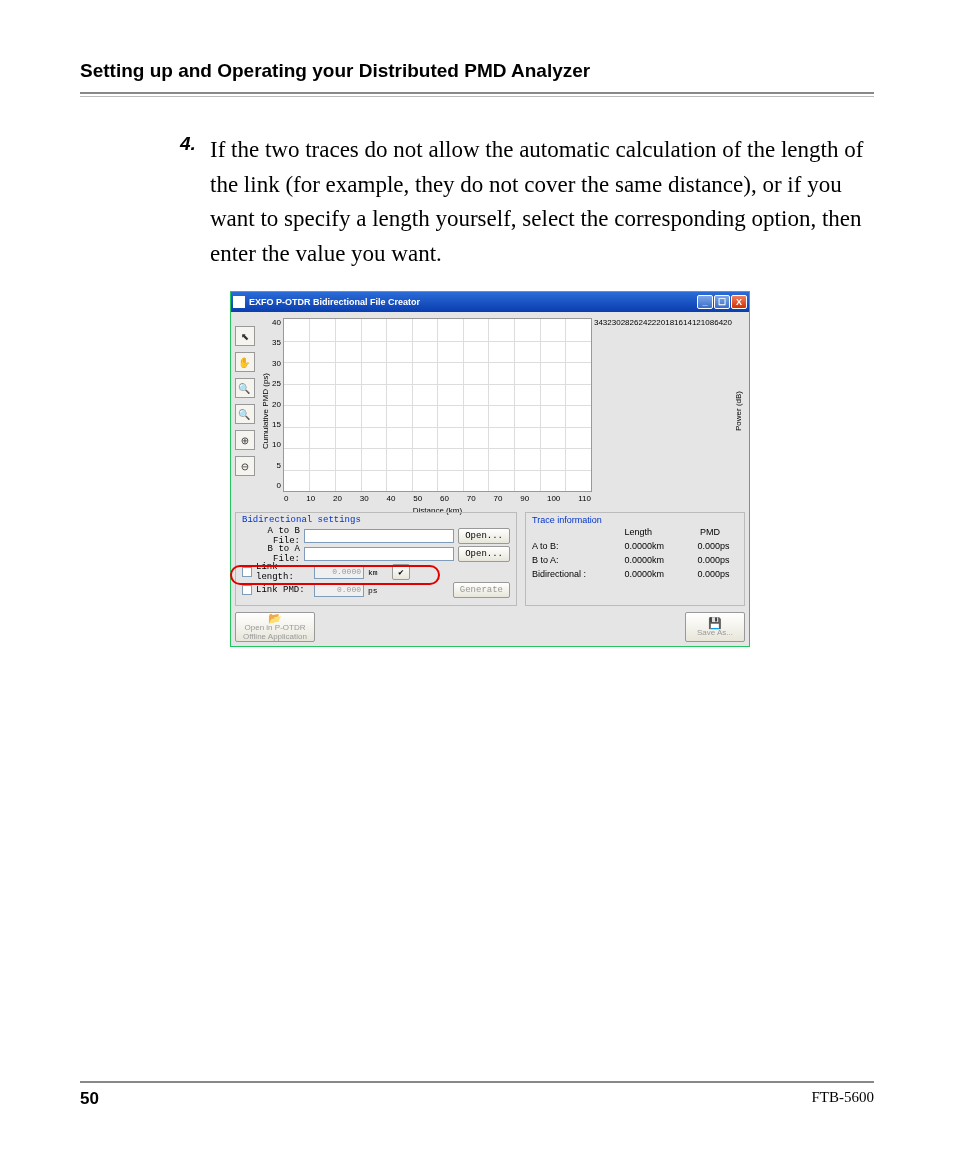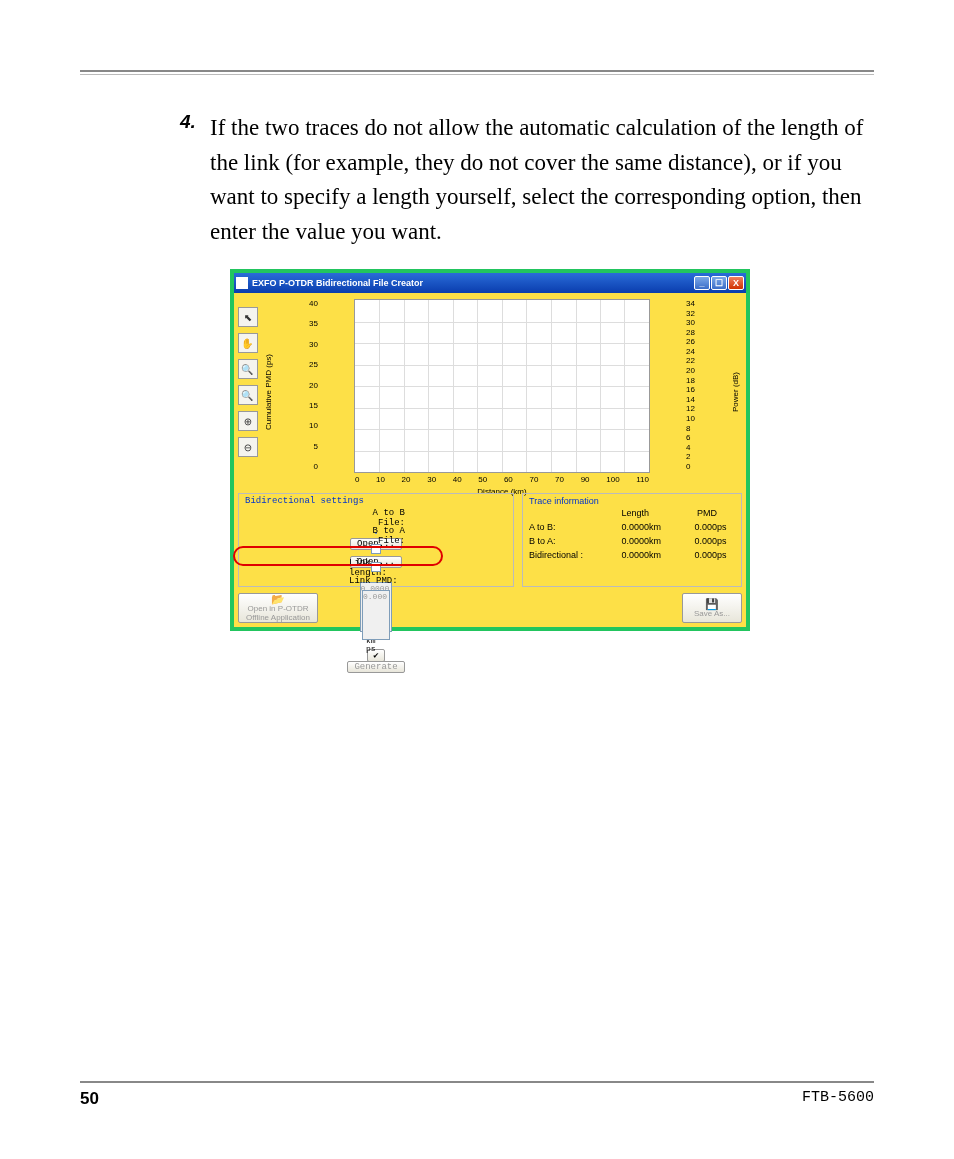--- a/index.html
+++ b/index.html
@@ -65,6 +65,7 @@
 <body>
 
 <div class="page">
+  <div class="heading">Setting up and Operating your Distributed PMD Analyzer</div>
   <hr class="hr1">
   <hr class="hr2">
 

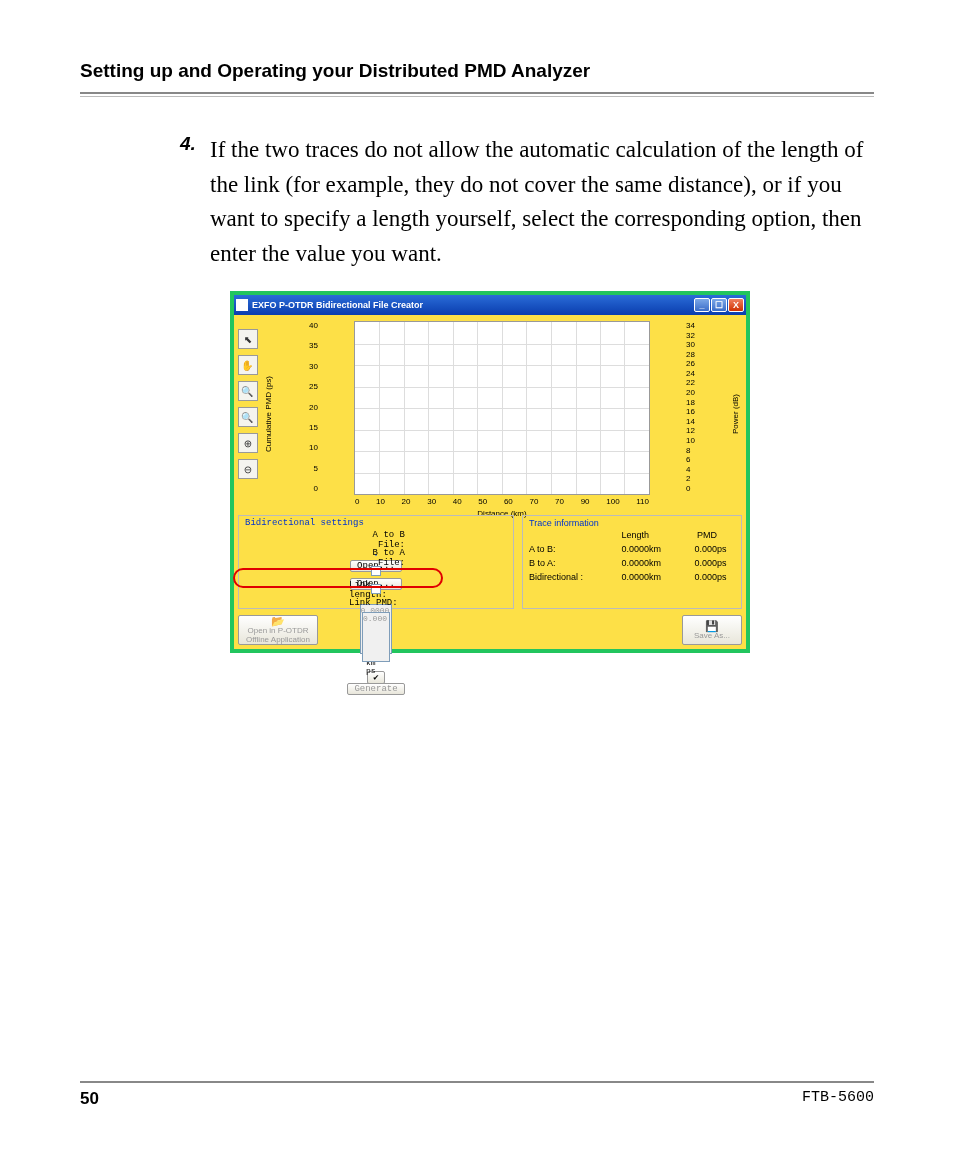--- a/index.html
+++ b/index.html
@@ -13,7 +13,7 @@
   .step-num { font-family: "Segoe UI", Arial, sans-serif; font-weight: 700; font-style: italic; font-size: 19px; width: 30px; flex-shrink: 0; }
   .step-text { font-size: 23px; line-height: 1.5; }
   .screenshot-wrap { margin-top: 20px; margin-left: 150px; }
-  .dialog { width: 520px; border: 4px solid #22c55e; background: #fde047; font-family: Tahoma, Arial, sans-serif; font-size: 9px; }
+  .dialog { width: 520px; border: 1px solid #22c55e; background: #e5e5e5; font-family: Tahoma, Arial, sans-serif; font-size: 9px; }
   .titlebar { height: 20px; background: linear-gradient(to bottom, #2a6cd8, #0a3dae); color: #fff; display: flex; align-items: center; padding: 0 2px; }
   .tb-icon { width: 12px; height: 12px; background: #fff; margin-right: 4px; }
   .tb-title { flex: 1; font-size: 9px; font-weight: 700; }

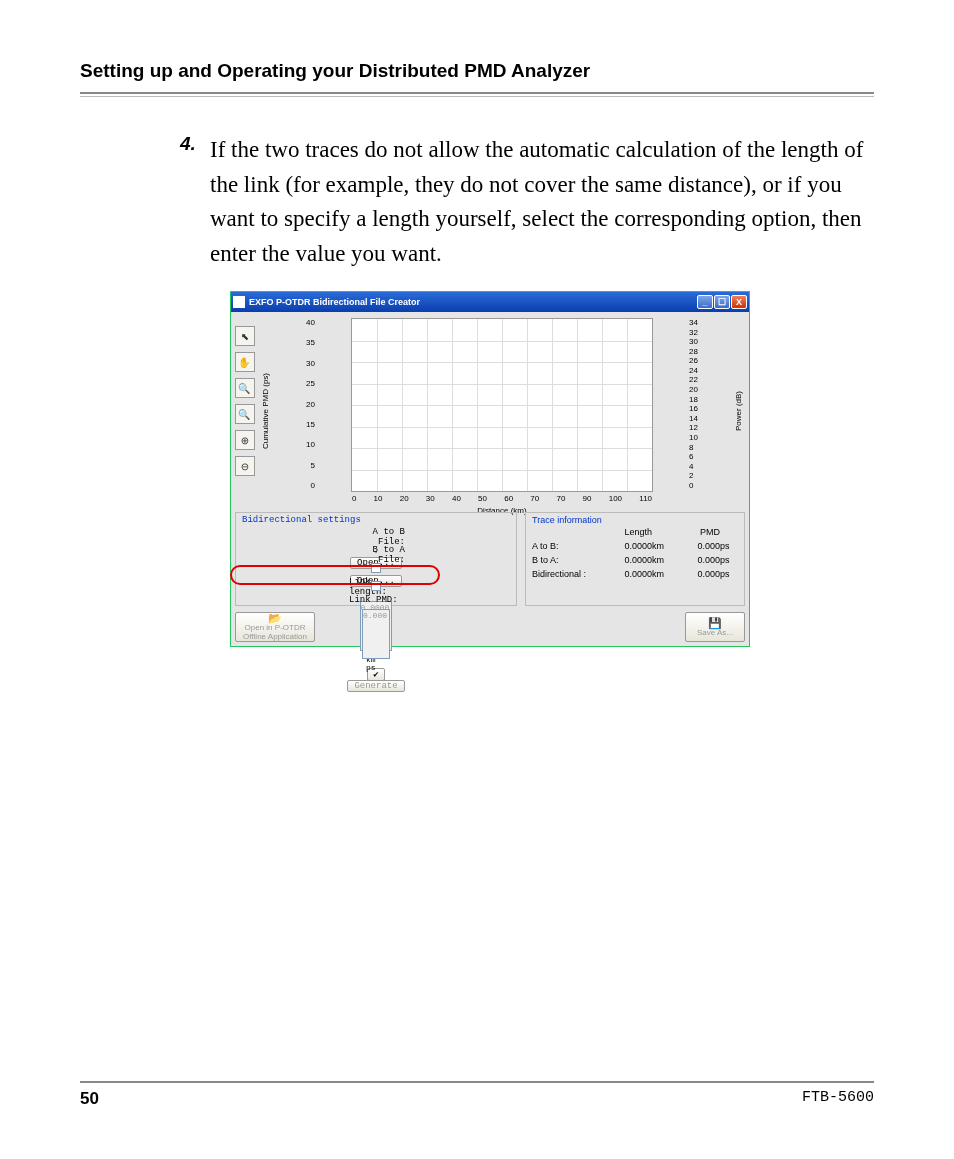--- a/index.html
+++ b/index.html
@@ -24,7 +24,7 @@
   .chart-row { display: flex; height: 190px; }
   .toolbar { width: 24px; display: flex; flex-direction: column; gap: 6px; padding-top: 10px; }
   .tool { width: 20px; height: 20px; border: 1px solid #999; background: #f5f4ef; display:flex;align-items:center;justify-content:center; font-size:10px; color:#333; }
-  .chart-zone { flex: 1; position: relative; display:flex;gap:34px; }
+  .chart-zone { flex: 1; position: relative; display:flex; }
   .ylabel-left { writing-mode: vertical-rl; transform: rotate(180deg); font-size: 8px; align-self:center; padding:0 2px;}
   .yticks-left { display:flex; flex-direction:column; justify-content:space-between; font-size:8px; text-align:right; padding:2px 2px 16px 0; }
   .plot { flex:1; background:#fff; border:1px solid #999; position:relative; margin-bottom:14px; margin-top:2px;}

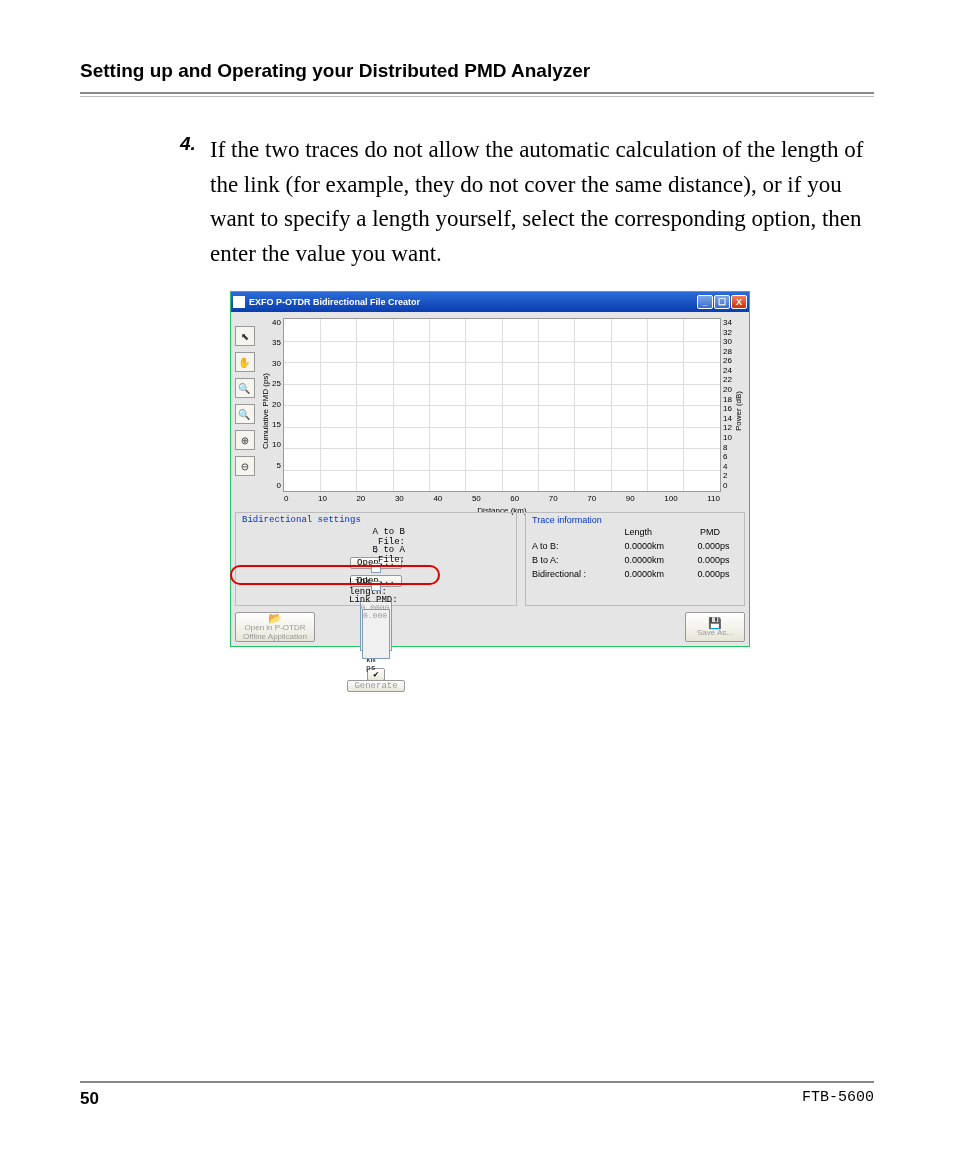--- a/index.html
+++ b/index.html
@@ -33,7 +33,7 @@
   .grid-h { height:1px; left:0; right:0; }
   .xticks { position:absolute; left:0; right:0; bottom:-12px; display:flex; justify-content:space-between; font-size:8px; padding:0 0; }
   .xlabel { position:absolute; left:0; right:0; bottom:-24px; text-align:center; font-size:8px; }
-  .yticks-right { display:flex; flex-direction:column; justify-content:space-between; font-size:8px; padding:2px 0 16px 2px; }
+  .yticks-right { display:flex; flex-direction:row; justify-content:space-between; font-size:8px; padding:2px 0 16px 2px; }
   .ylabel-right { writing-mode: vertical-rl; transform: rotate(180deg); font-size: 8px; align-self:center; padding:0 2px;}
   .settings-row { display:flex; gap:8px; margin-top:6px; }
   .panel { border:1px solid #bbb; padding:4px 6px 6px 6px; position:relative; }

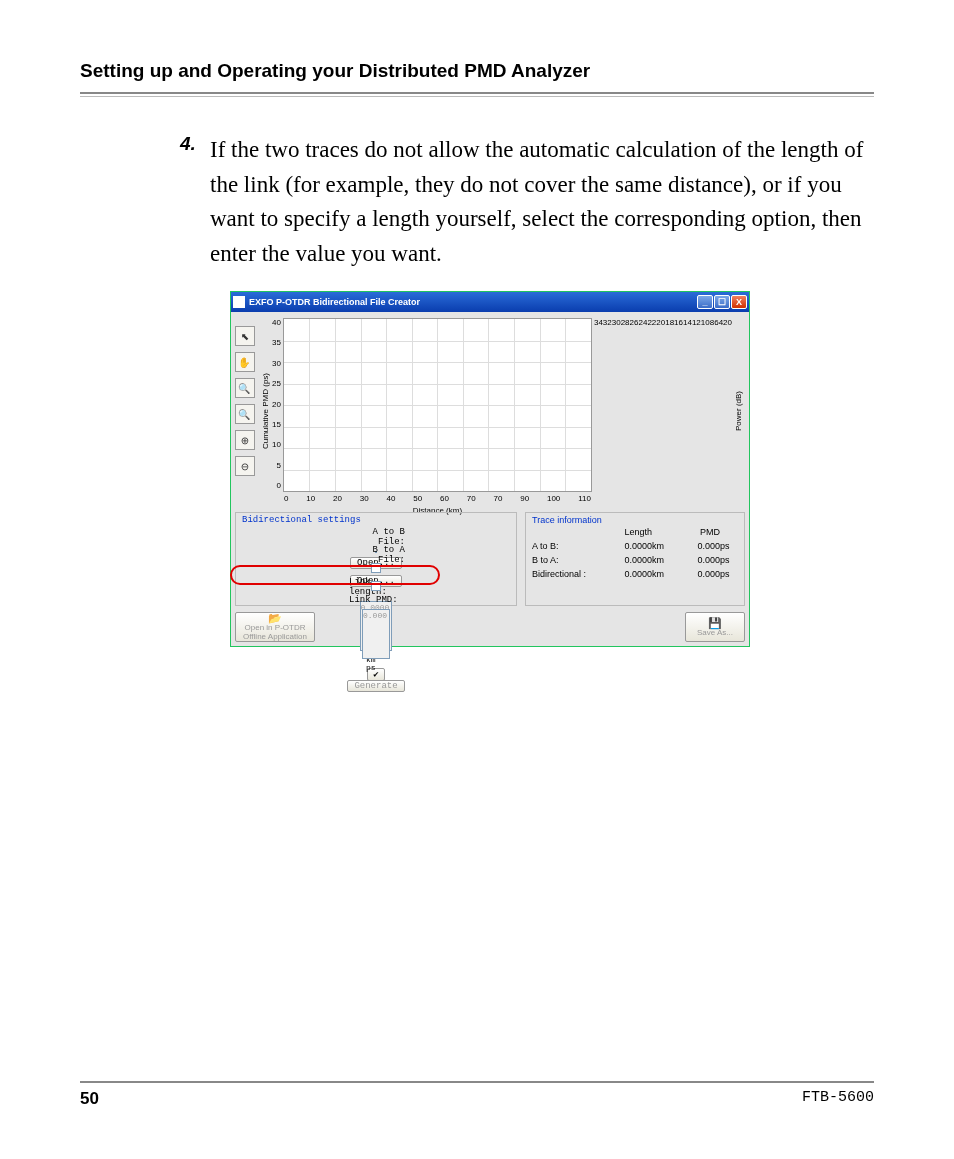--- a/index.html
+++ b/index.html
@@ -40,7 +40,7 @@
   .panel-title { color:#0033cc; font-size:9px; position:relative; top:-2px; }
   .panel-settings { width: 300px; }
   .panel-trace { flex:1; }
-  .frow { display:flex; align-items:center; height:18px; gap:4px; font-size:9px;flex-direction:column; }
+  .frow { display:flex; align-items:center; height:18px; gap:4px; font-size:9px; }
   .flabel { width:58px; text-align:right; }
   .finput { flex:1; height:14px; border:1px solid #7f9db9; background:#fff; }
   .finput.dis { background:#f0f0f0; color:#999; text-align:right; padding-right:2px; font-size:8px; line-height:12px;}

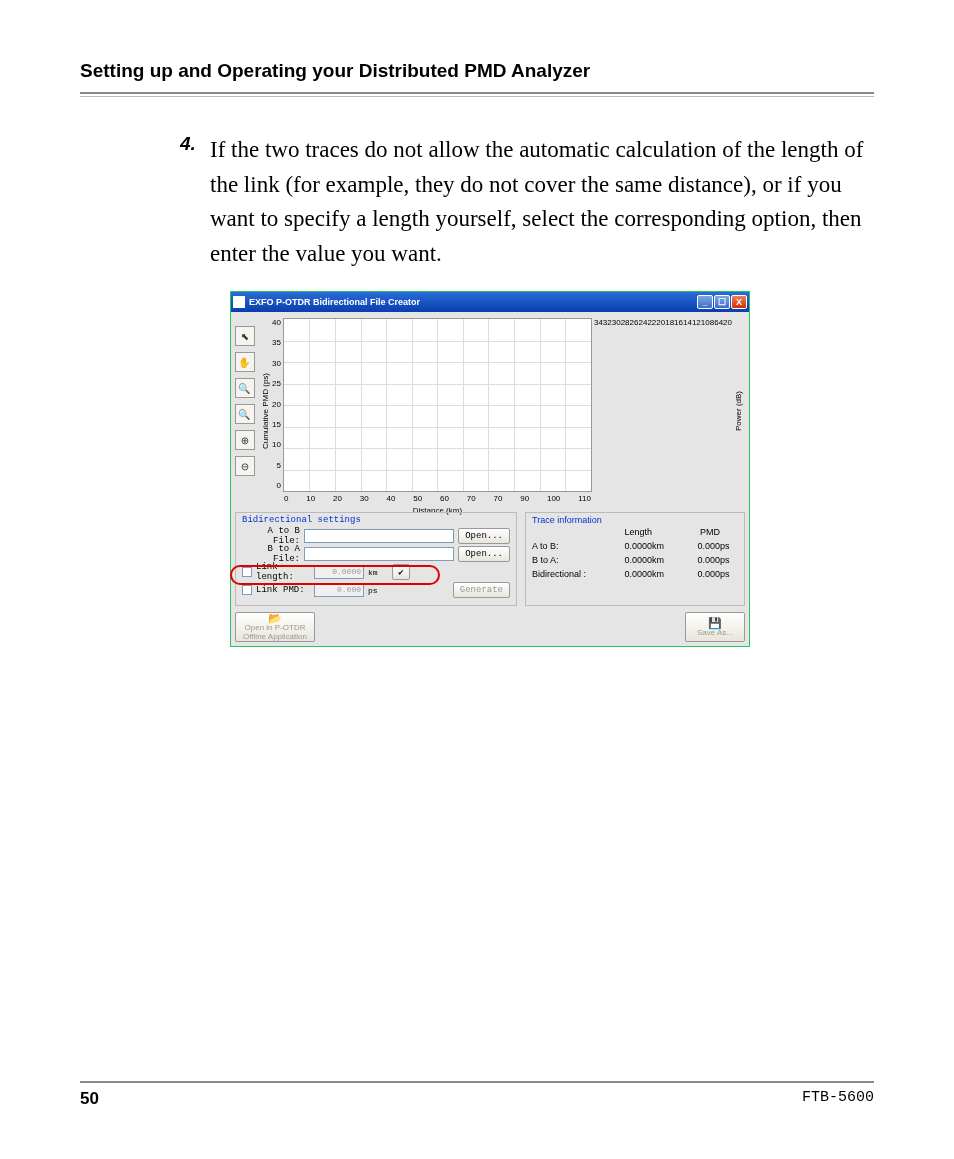--- a/index.html
+++ b/index.html
@@ -59,7 +59,7 @@
   .fhr { border:none; border-top:2px solid #888; }
   .frow2 { display:flex; justify-content:space-between; margin-top:6px; font-size:17px; }
   .pg { font-weight:700; font-family: "Segoe UI", Arial, sans-serif;}
-  .model { font-family: Liberation Mono, monospace; font-size:15px;margin-left:32px;}
+  .model { font-family: Liberation Serif, serif; font-size:15px;margin-left:32px;}
 </style>
 </head>
 <body>

